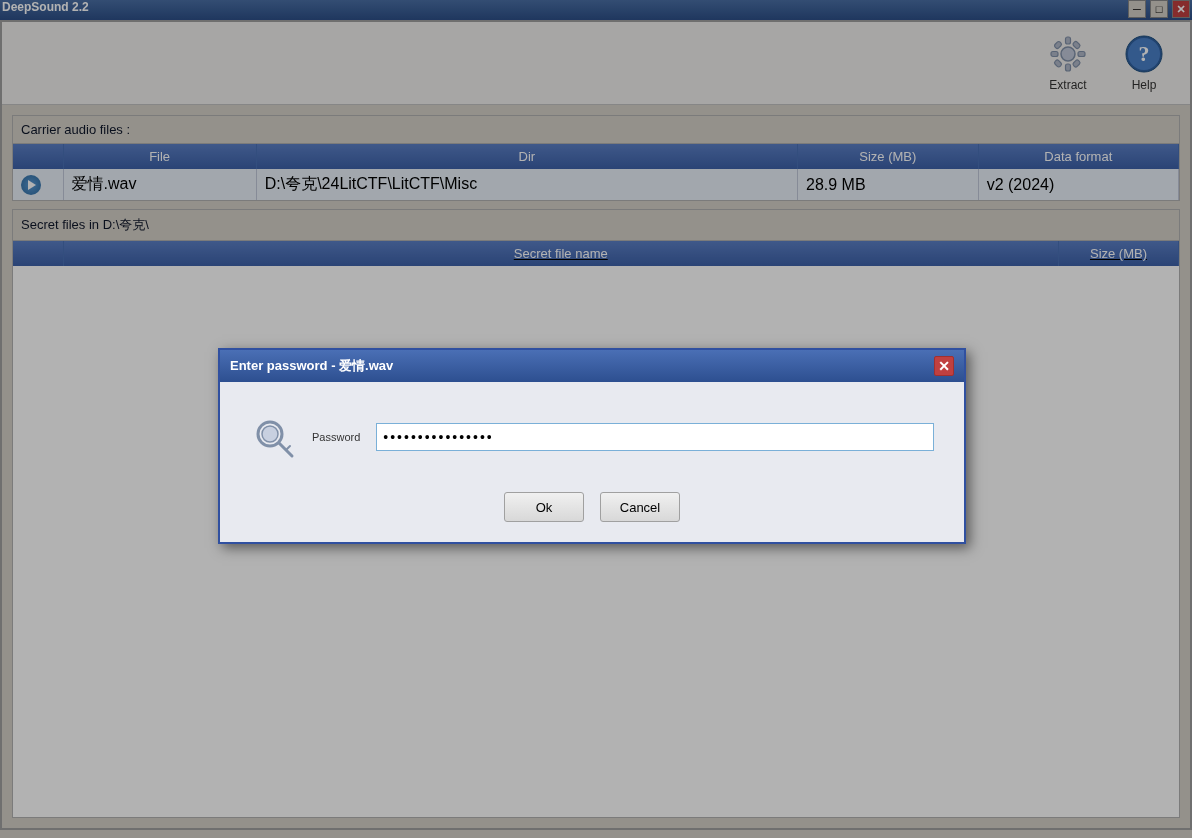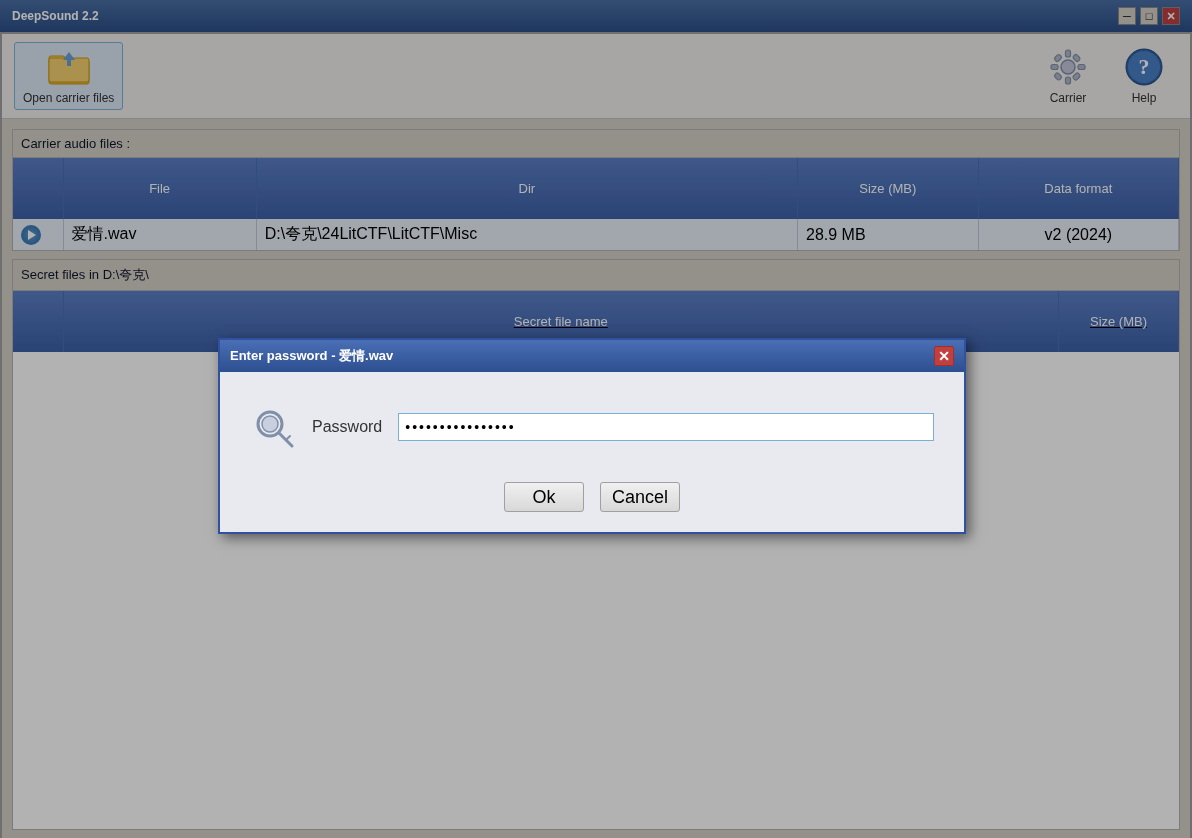--- a/index.html
+++ b/index.html
@@ -16,11 +16,11 @@
     
     .title-bar {
       background: linear-gradient(to bottom, #4a6fa5, #2d4f87);
-      height: 32px;
-      display: flex;
-      align-items: center;
+      height: 20px;
+      display: flex;
+      align-items: flex-start;
       justify-content: space-between;
-      padding: 0 12px;
+      padding: 0 2px;
       color: white;
       font-size: 12px;
       font-weight: bold;

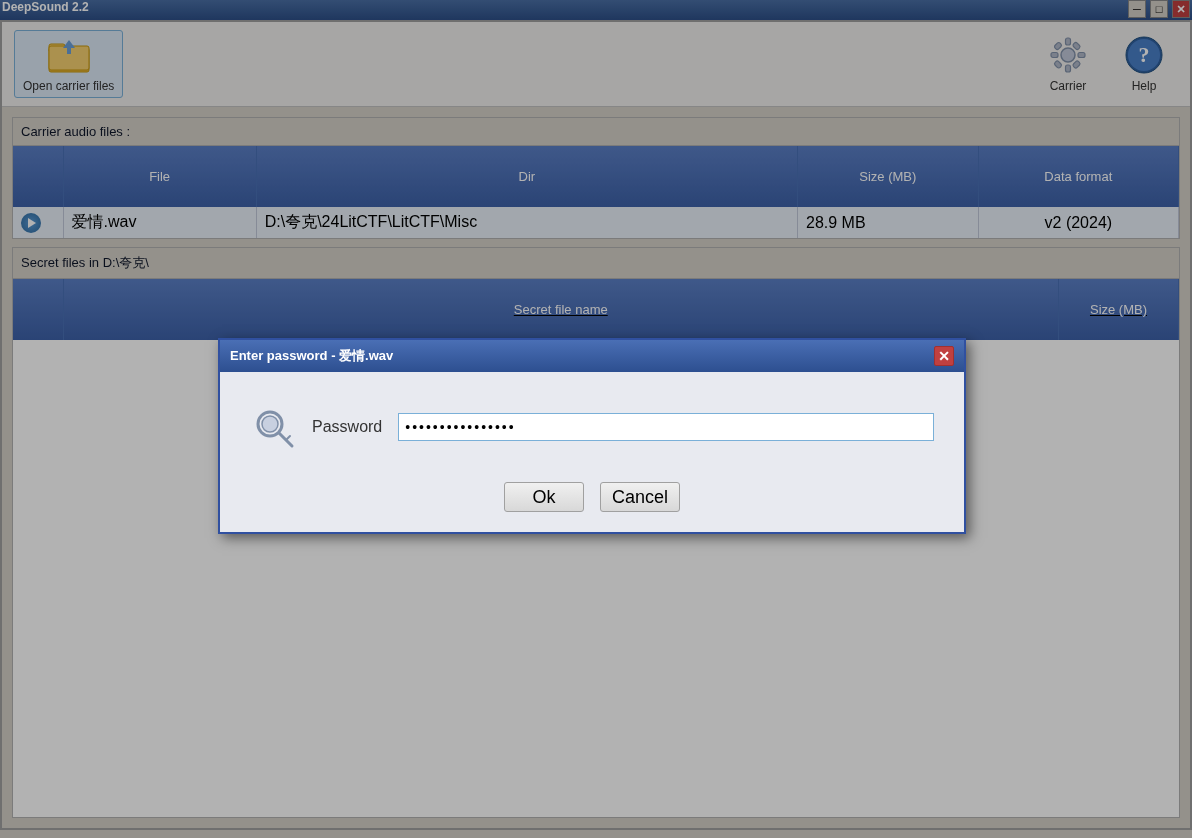--- a/index.html
+++ b/index.html
@@ -305,20 +305,6 @@
 
   <div class="toolbar">
 
-    <div class="toolbar-item active">
-      <div class="toolbar-icon">
-
-        <svg width="44" height="38" viewBox="0 0 44 38">
-          <rect x="2" y="12" width="40" height="24" rx="2" fill="#e8b840" stroke="#c8980a" stroke-width="1"></rect>
-          <rect x="2" y="8" width="16" height="8" rx="2" fill="#f5d070" stroke="#c8980a" stroke-width="1"></rect>
-          <rect x="2" y="10" width="40" height="24" rx="2" fill="#f5d070" stroke="#c8980a" stroke-width="1"></rect>
-
-          <polygon points="22,4 28,12 16,12" fill="#6a9fd8"></polygon>
-          <rect x="20" y="12" width="4" height="6" fill="#6a9fd8"></rect>
-        </svg>
-      </div>
-      <span class="toolbar-label">Open carrier files</span>
-    </div>
 
 
 

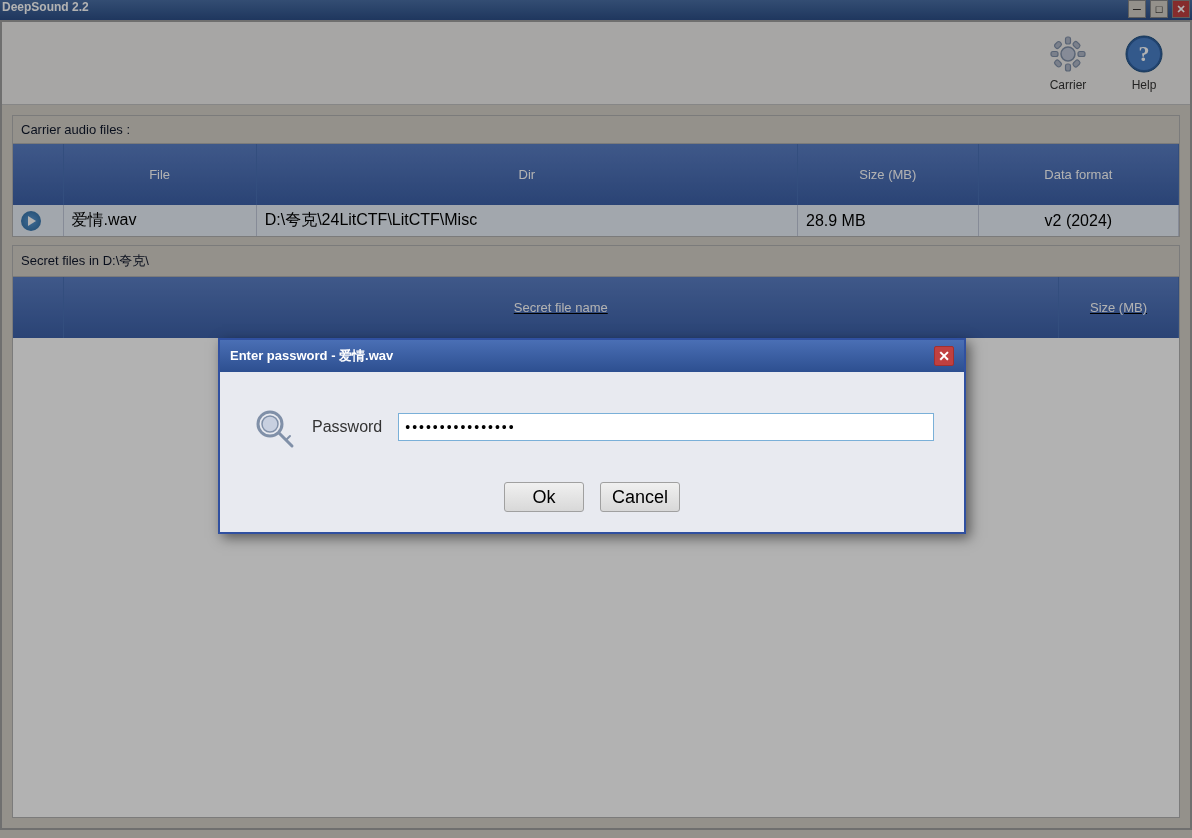--- a/index.html
+++ b/index.html
@@ -326,7 +326,7 @@
             </g>
           </svg>
         </div>
-        <span class="toolbar-label">Carrier</span>
+        <span class="toolbar-label">Extract</span>
       </div>
 
       <div class="toolbar-right-item">

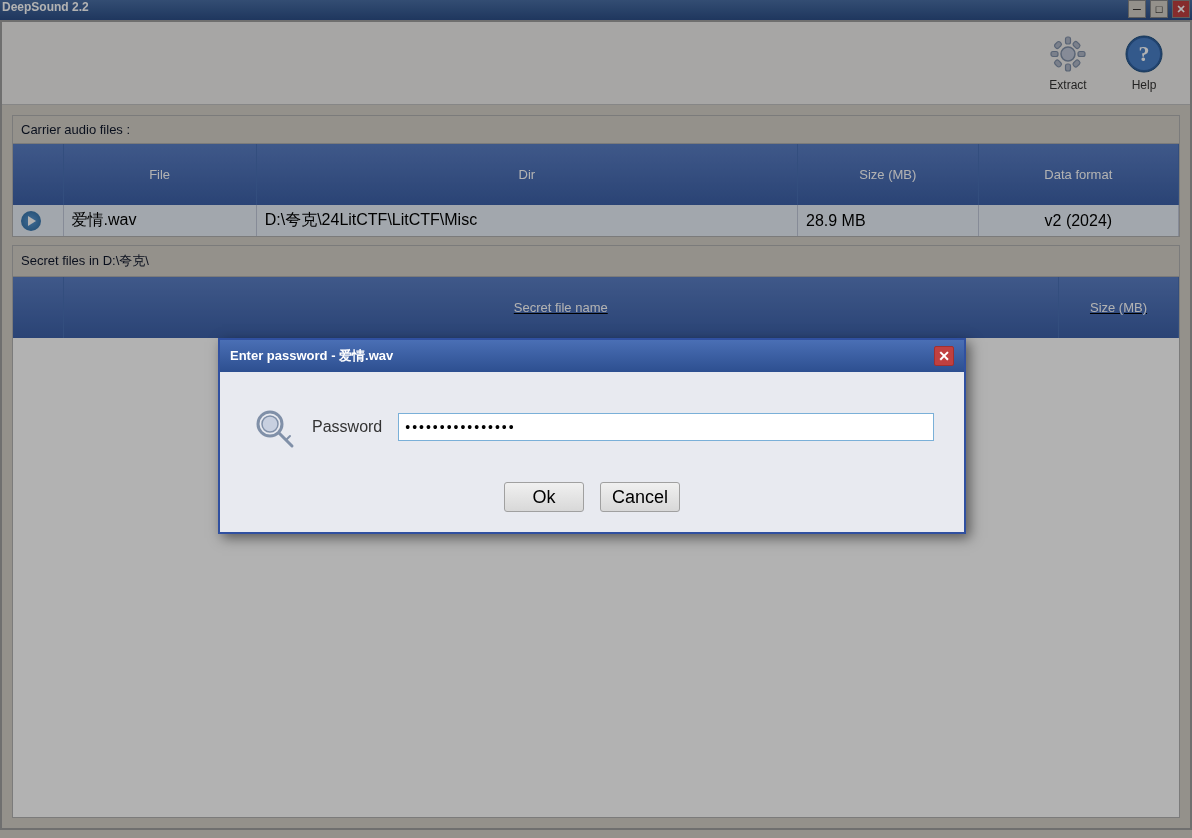--- a/index.html
+++ b/index.html
@@ -120,7 +120,7 @@
       color: white;
     }
     .data-table thead th {
-      padding: 23px 8px;
+      padding: 5px 8px;
       text-align: center;
       font-weight: normal;
       font-size: 13px;

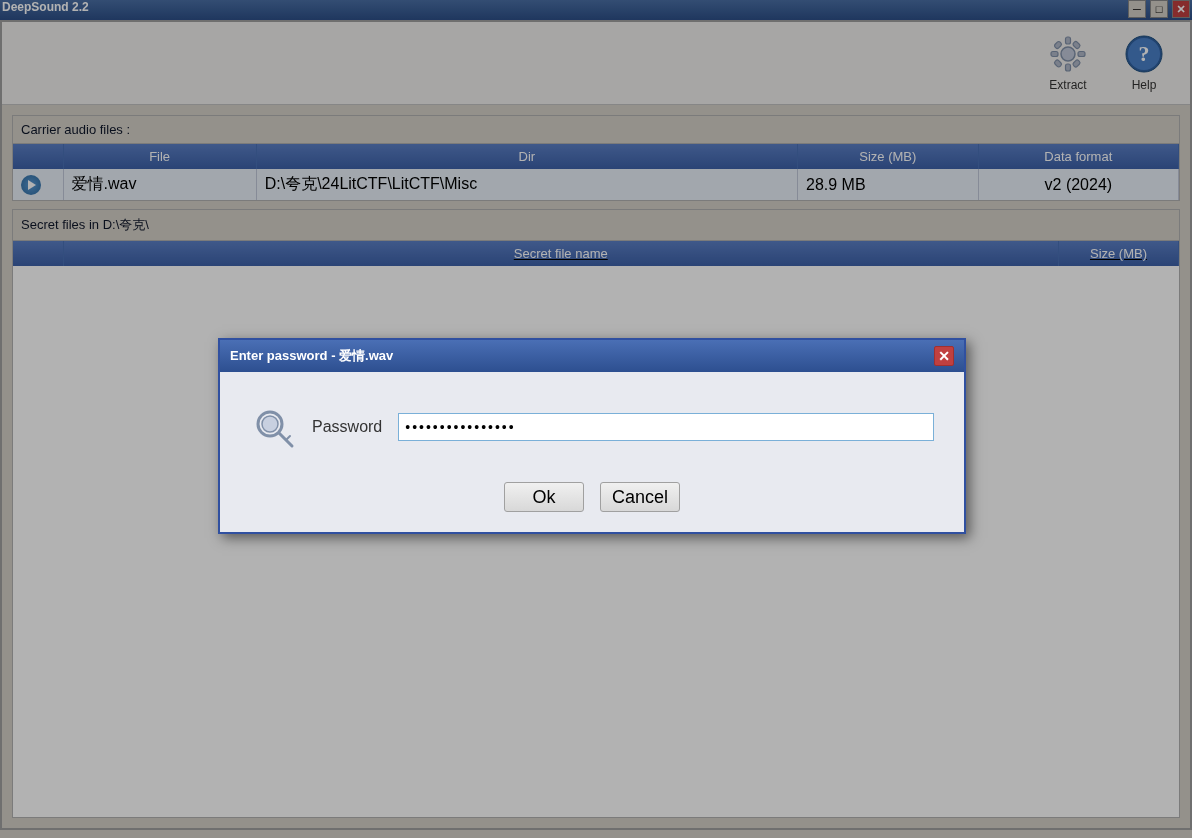--- a/index.html
+++ b/index.html
@@ -367,7 +367,7 @@
               <td>爱情.wav</td>
               <td>D:\夸克\24LitCTF\LitCTF\Misc</td>
               <td style="text-align:left;">28.9 MB</td>
-              <td style="text-align:center;">v2 (2024)</td>
+              <td style="text-align:left;">v2 (2024)</td>
             </tr>
           </tbody>
         </table>

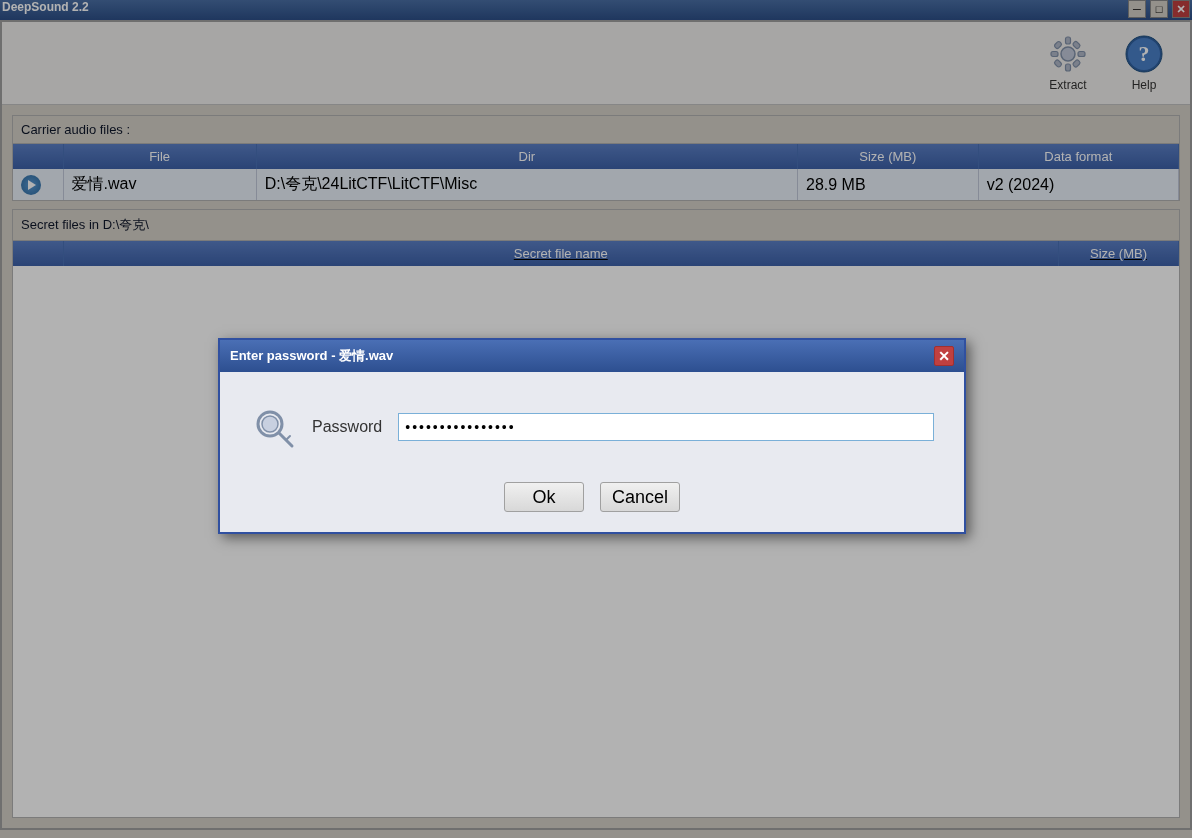--- a/index.html
+++ b/index.html
@@ -197,7 +197,7 @@
     .modal {
       position: absolute;
       left: 218px;
-      top: 338px;
+      top: 348px;
       width: 748px;
       background: linear-gradient(to bottom, #5b7fc5, #4060a8);
       border: 2px solid #3050a0;

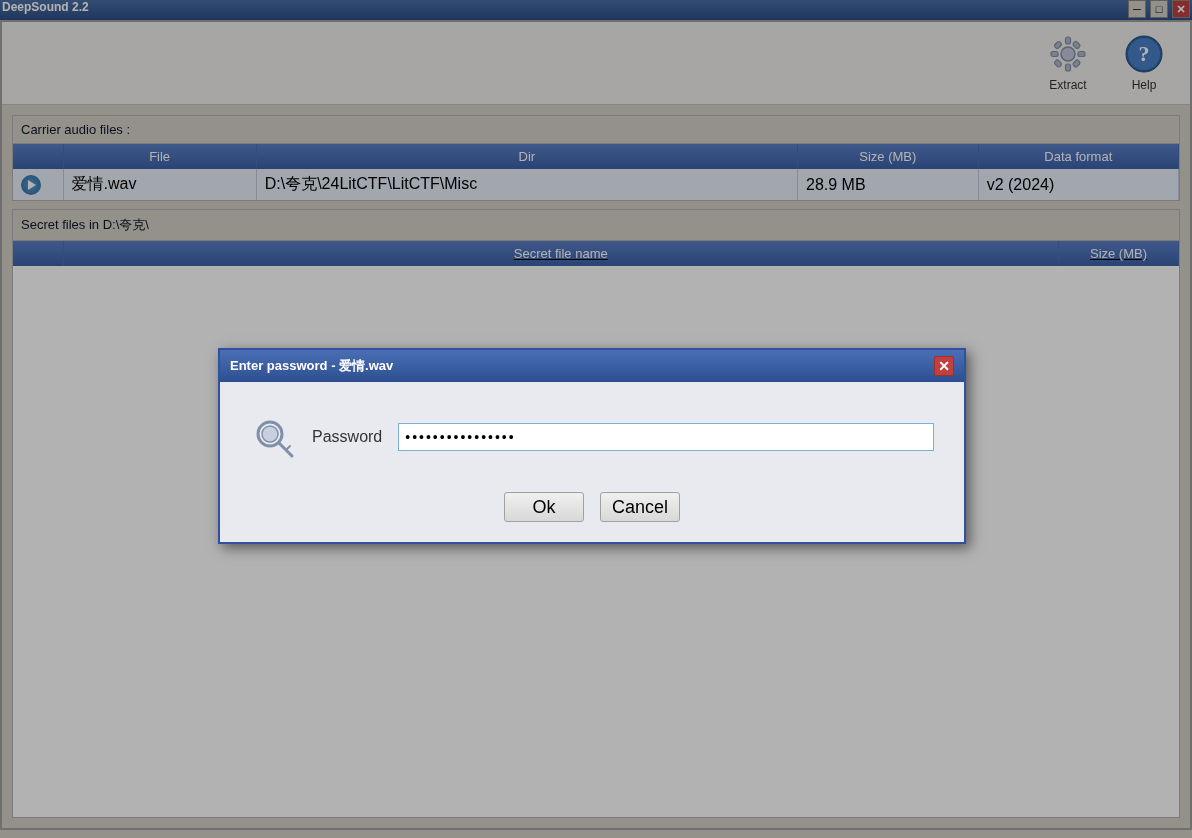--- a/index.html
+++ b/index.html
@@ -244,7 +244,7 @@
       justify-content: center;
     }
     .password-label {
-      font-size: 16px;
+      font-size: 11px;
       color: #333;
       margin-right: 4px;
       white-space: nowrap;

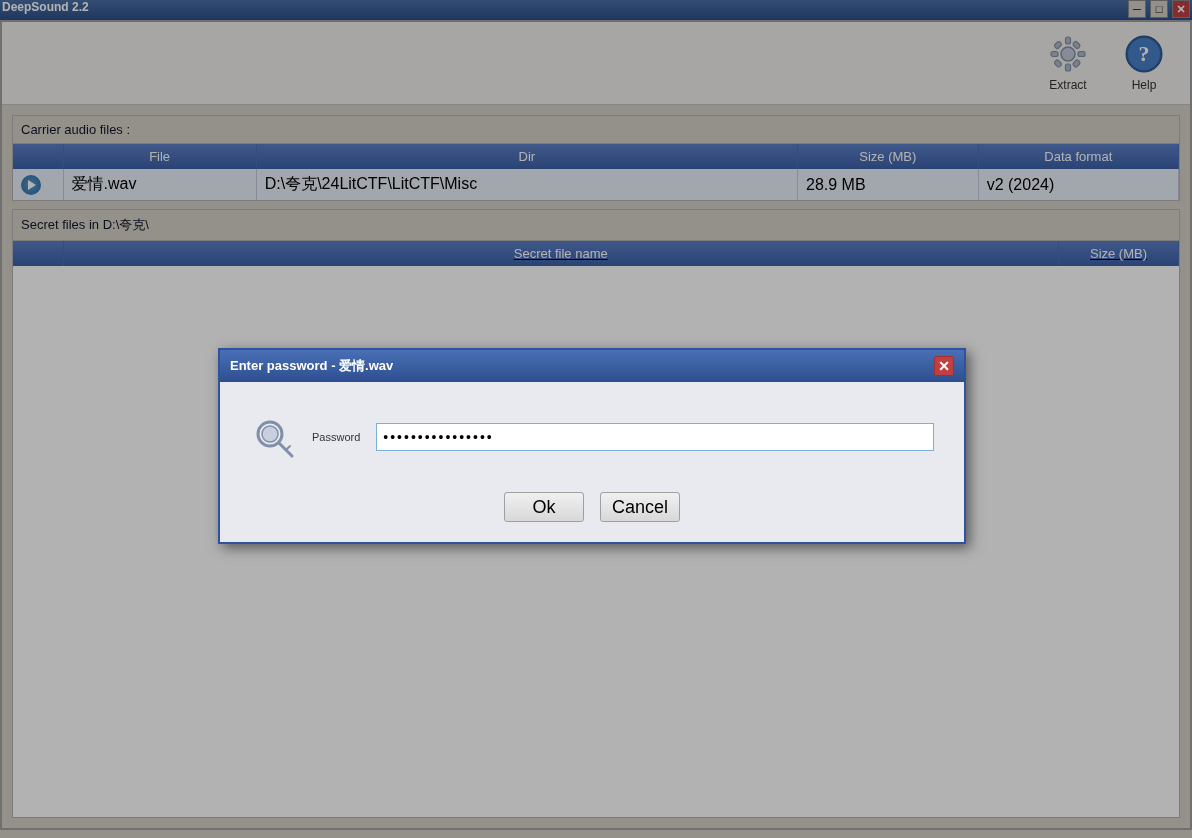--- a/index.html
+++ b/index.html
@@ -270,7 +270,7 @@
       background: linear-gradient(to bottom, #f0f0f0, #d8d8d8);
       border: 1px solid #a0a0a0;
       cursor: pointer;
-      font-size: 18px;
+      font-size: 13px;
       border-radius: 3px;
     }
 

